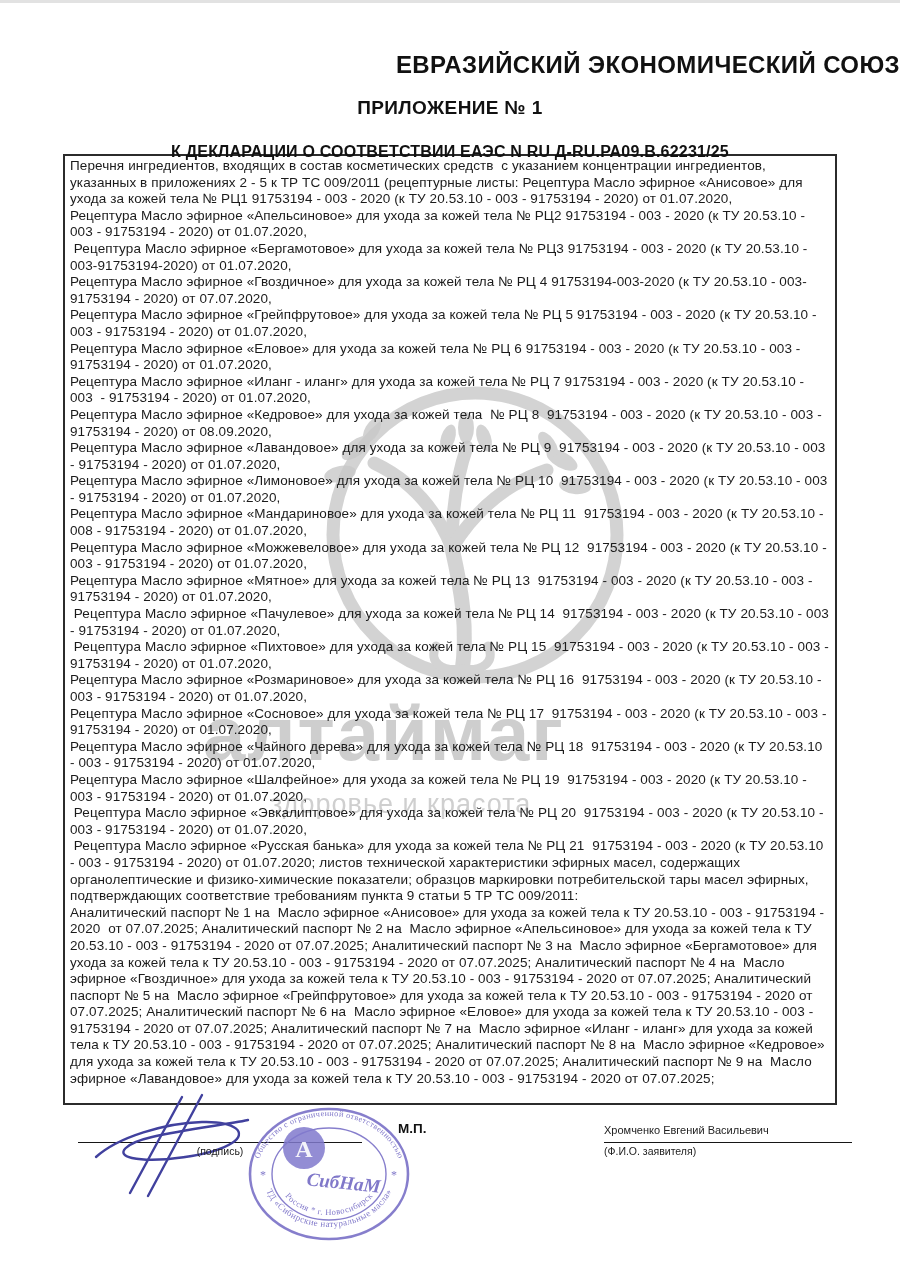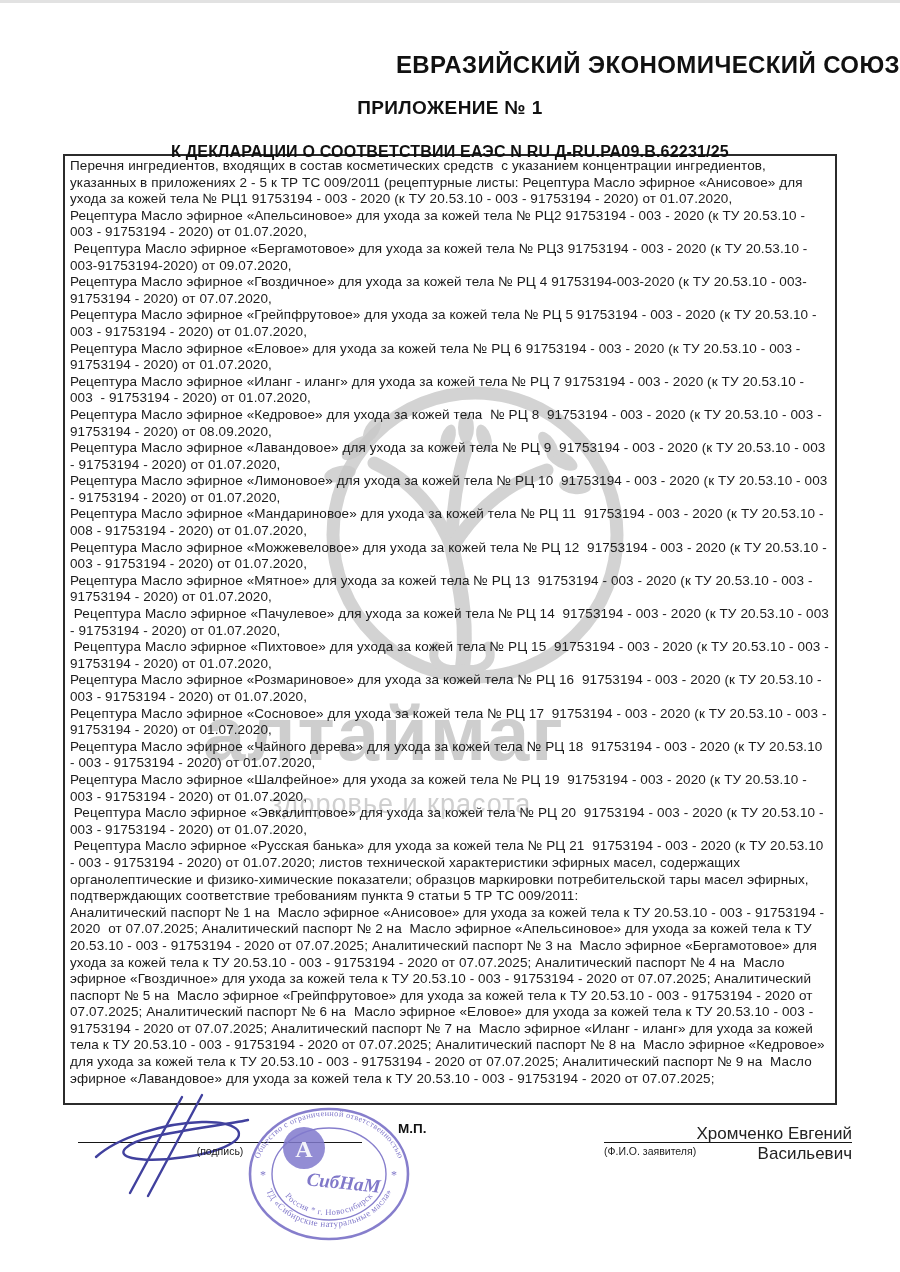--- a/index.html
+++ b/index.html
@@ -69,7 +69,7 @@
   <div class="box">
       <div class="para">Перечня ингредиентов, входящих в состав косметических средств  с указанием концентрации ингредиентов, указанных в приложениях 2 - 5 к ТР ТС 009/2011 (рецептурные листы: Рецептура Масло эфирное «Анисовое» для ухода за кожей тела № РЦ1 91753194 - 003 - 2020 (к ТУ 20.53.10 - 003 - 91753194 - 2020) от 01.07.2020,</div>
       <div class="para">Рецептура Масло эфирное «Апельсиновое» для ухода за кожей тела № РЦ2 91753194 - 003 - 2020 (к ТУ 20.53.10 - 003 - 91753194 - 2020) от 01.07.2020,</div>
-      <div class="para"> Рецептура Масло эфирное «Бергамотовое» для ухода за кожей тела № РЦ3 91753194 - 003 - 2020 (к ТУ 20.53.10 - 003-91753194-2020) от 09.07.2020,</div>
+      <div class="para"> Рецептура Масло эфирное «Бергамотовое» для ухода за кожей тела № РЦ3 91753194 - 003 - 2020 (к ТУ 20.53.10 - 003-91753194-2020) от 01.07.2020,</div>
       <div class="para">Рецептура Масло эфирное «Гвоздичное» для ухода за кожей тела № РЦ 4 91753194-003-2020 (к ТУ 20.53.10 - 003- 91753194 - 2020) от 07.07.2020,</div>
       <div class="para">Рецептура Масло эфирное «Грейпфрутовое» для ухода за кожей тела № РЦ 5 91753194 - 003 - 2020 (к ТУ 20.53.10 - 003 - 91753194 - 2020) от 01.07.2020,</div>
       <div class="para">Рецептура Масло эфирное «Еловое» для ухода за кожей тела № РЦ 6 91753194 - 003 - 2020 (к ТУ 20.53.10 - 003 - 91753194 - 2020) от 01.07.2020,</div>

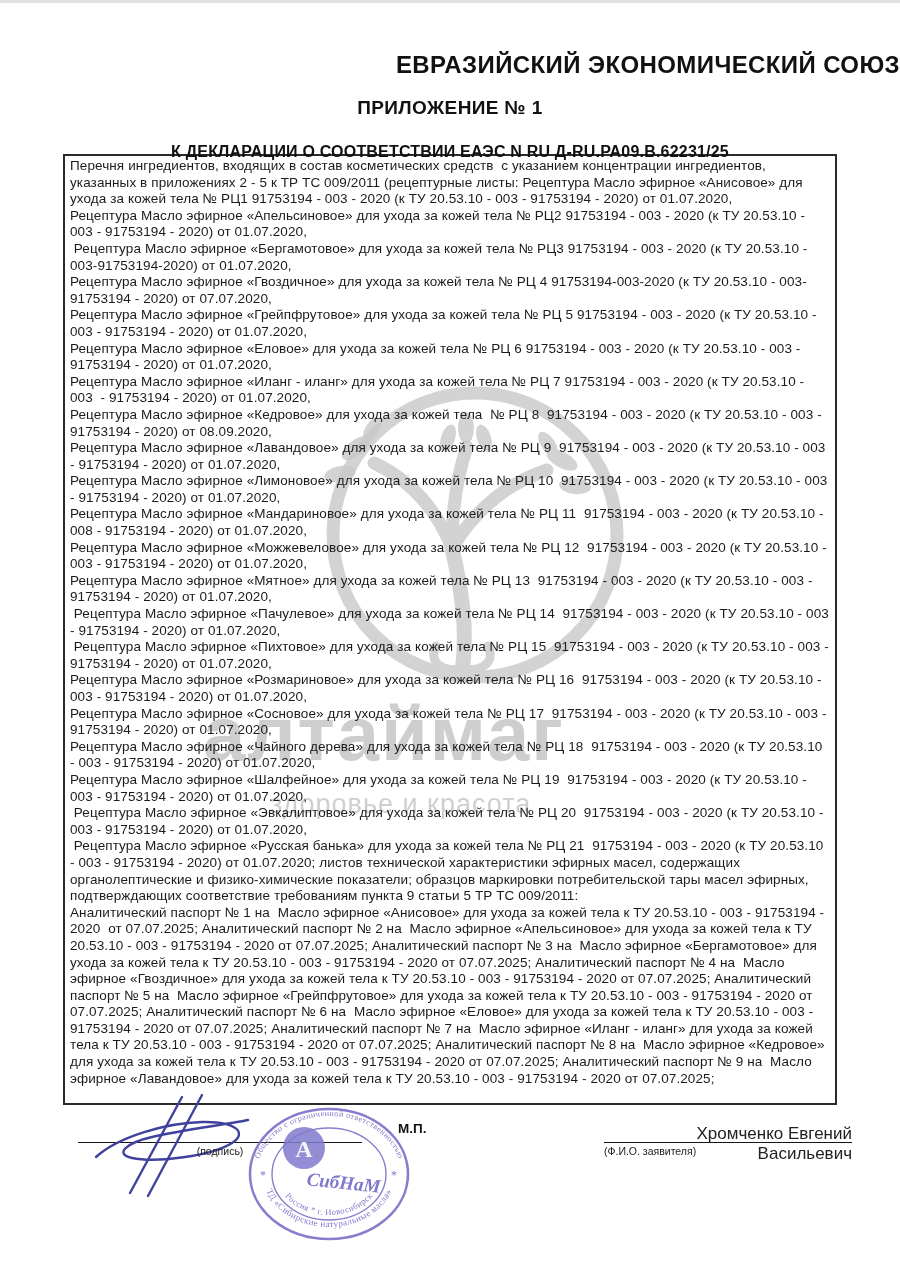--- a/index.html
+++ b/index.html
@@ -26,7 +26,7 @@
   .sig-svg{position:absolute;left:90px;top:1093px;z-index:3;}
   .mp{position:absolute;left:363px;top:1121px;font-size:13.5px;font-weight:bold;color:#111;z-index:2;padding-left:35px;}
   .stamp{position:absolute;left:246px;top:1102px;width:166px;height:144px;z-index:2;}
-  .name{position:absolute;left:604px;top:1124px;width:248px;text-align:right;font-size:17px;color:#222;z-index:2;}
+  .name{position:absolute;left:604px;top:1124px;width:248px;text-align:left;font-size:11px;color:#222;z-index:2;}
   .fio-line{position:absolute;left:604px;top:1142px;width:248px;border-top:1.6px solid #161616;z-index:2;}
   .fio-caption{position:absolute;left:604px;top:1145px;width:248px;font-size:10.5px;color:#222;z-index:2;}
 </style>

